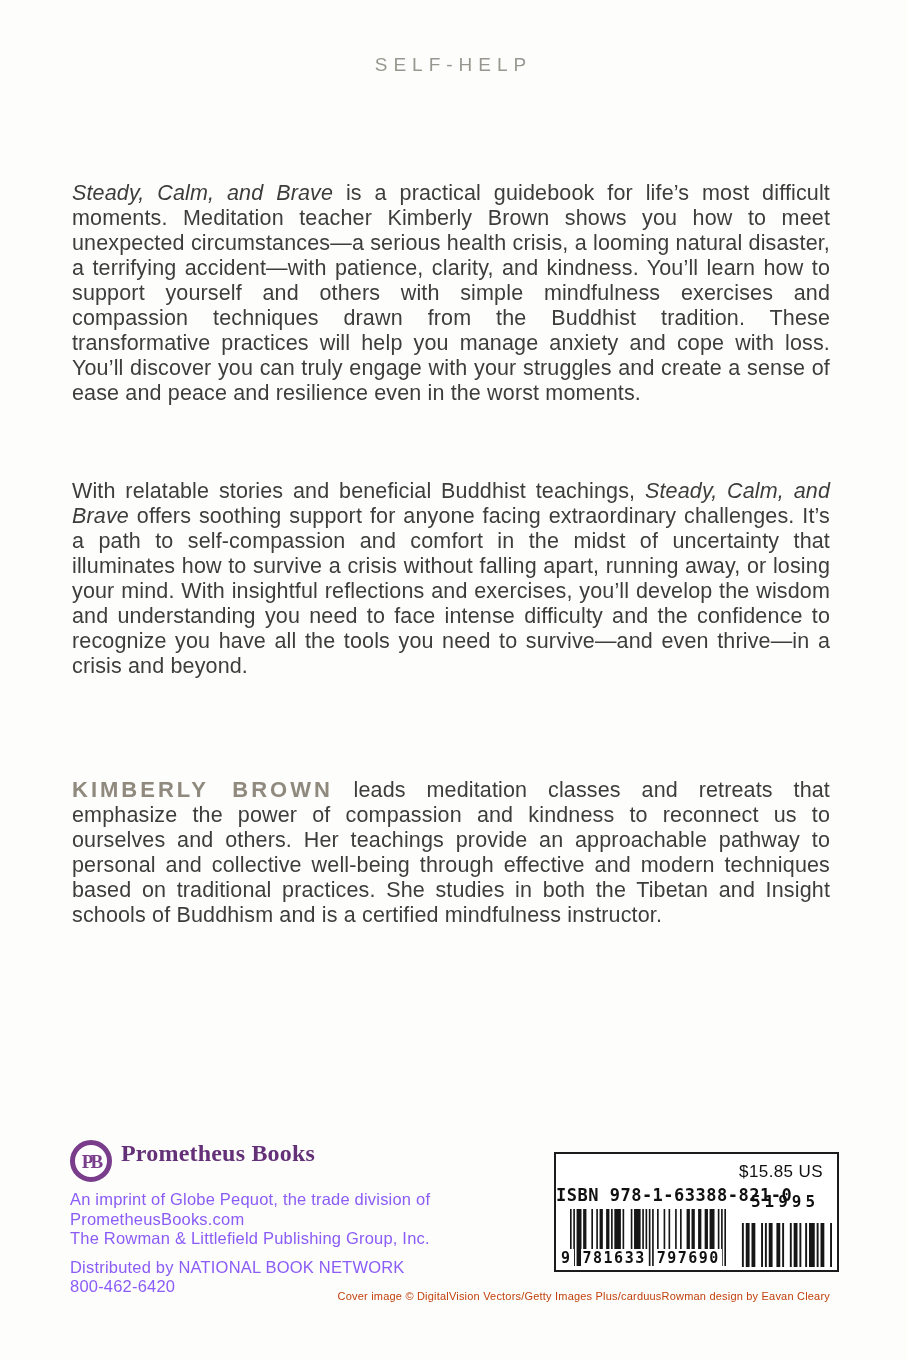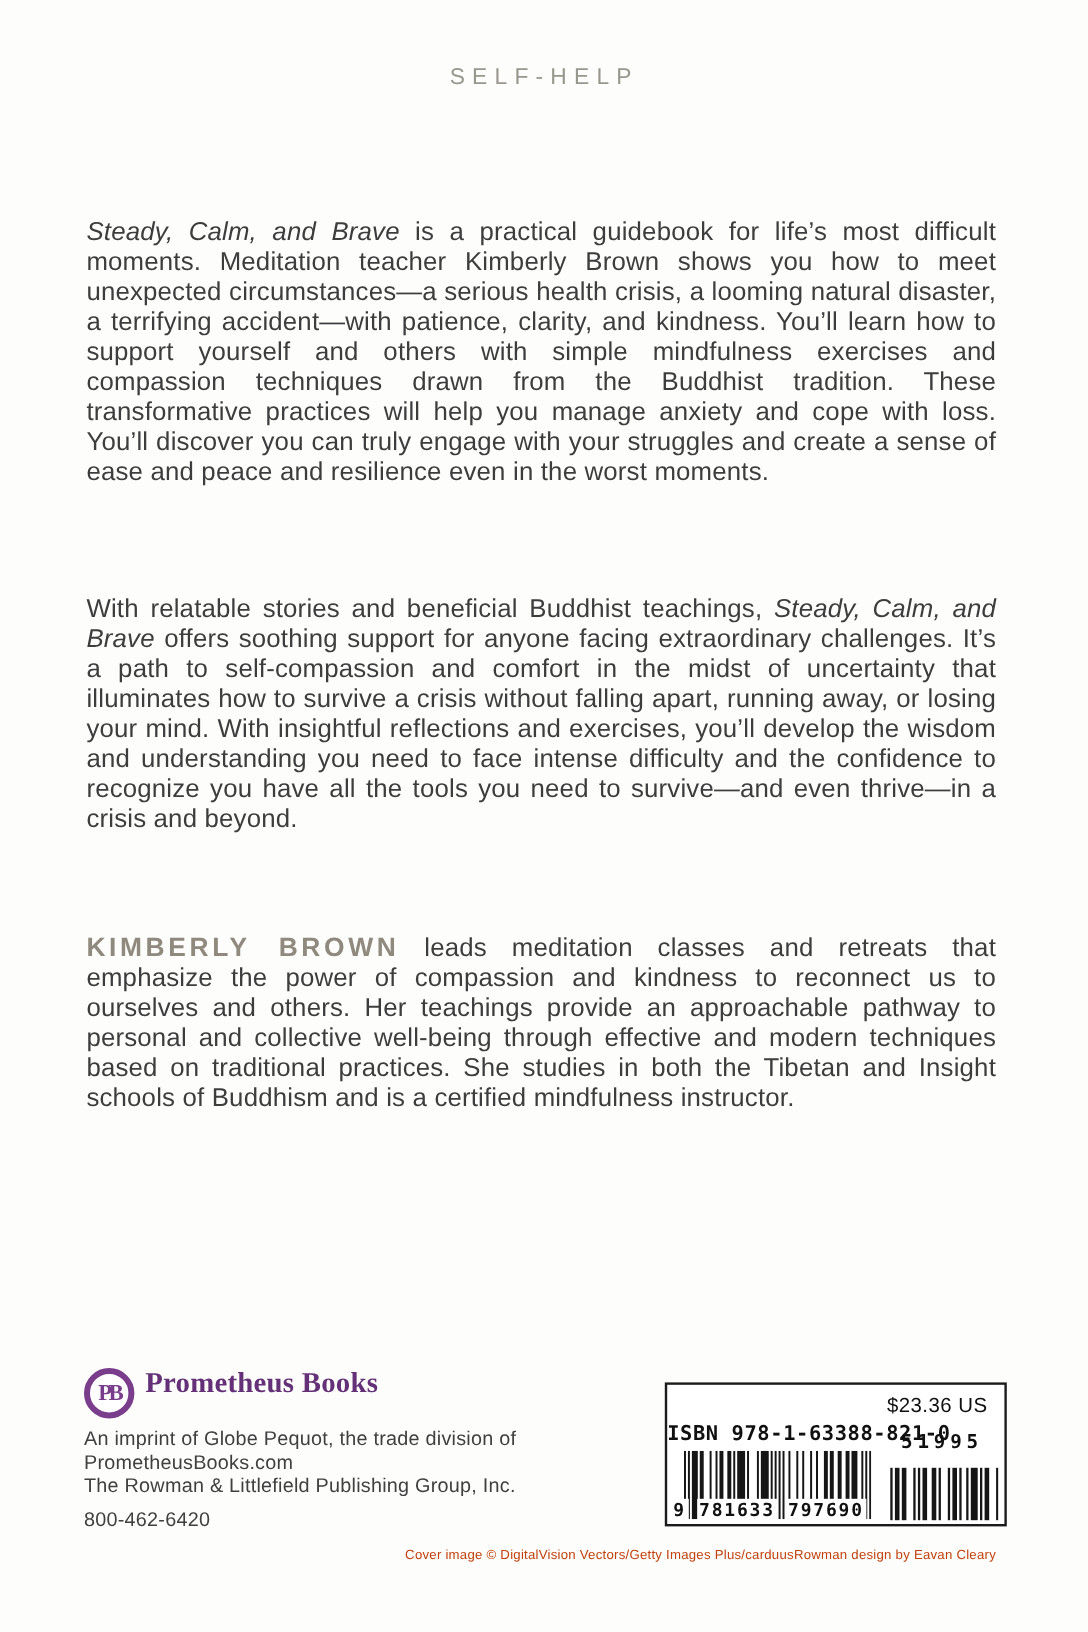--- a/index.html
+++ b/index.html
@@ -31,7 +31,7 @@
   }
   .para em { font-style: italic; }
   #para1 { top: 181px; }
-  #para2 { top: 479px; margin-top: 16px; }
+  #para2 { top: 479px; }
   #bio   { top: 777px; }
   .author-name {
     font-size: 22px; font-weight: 700;

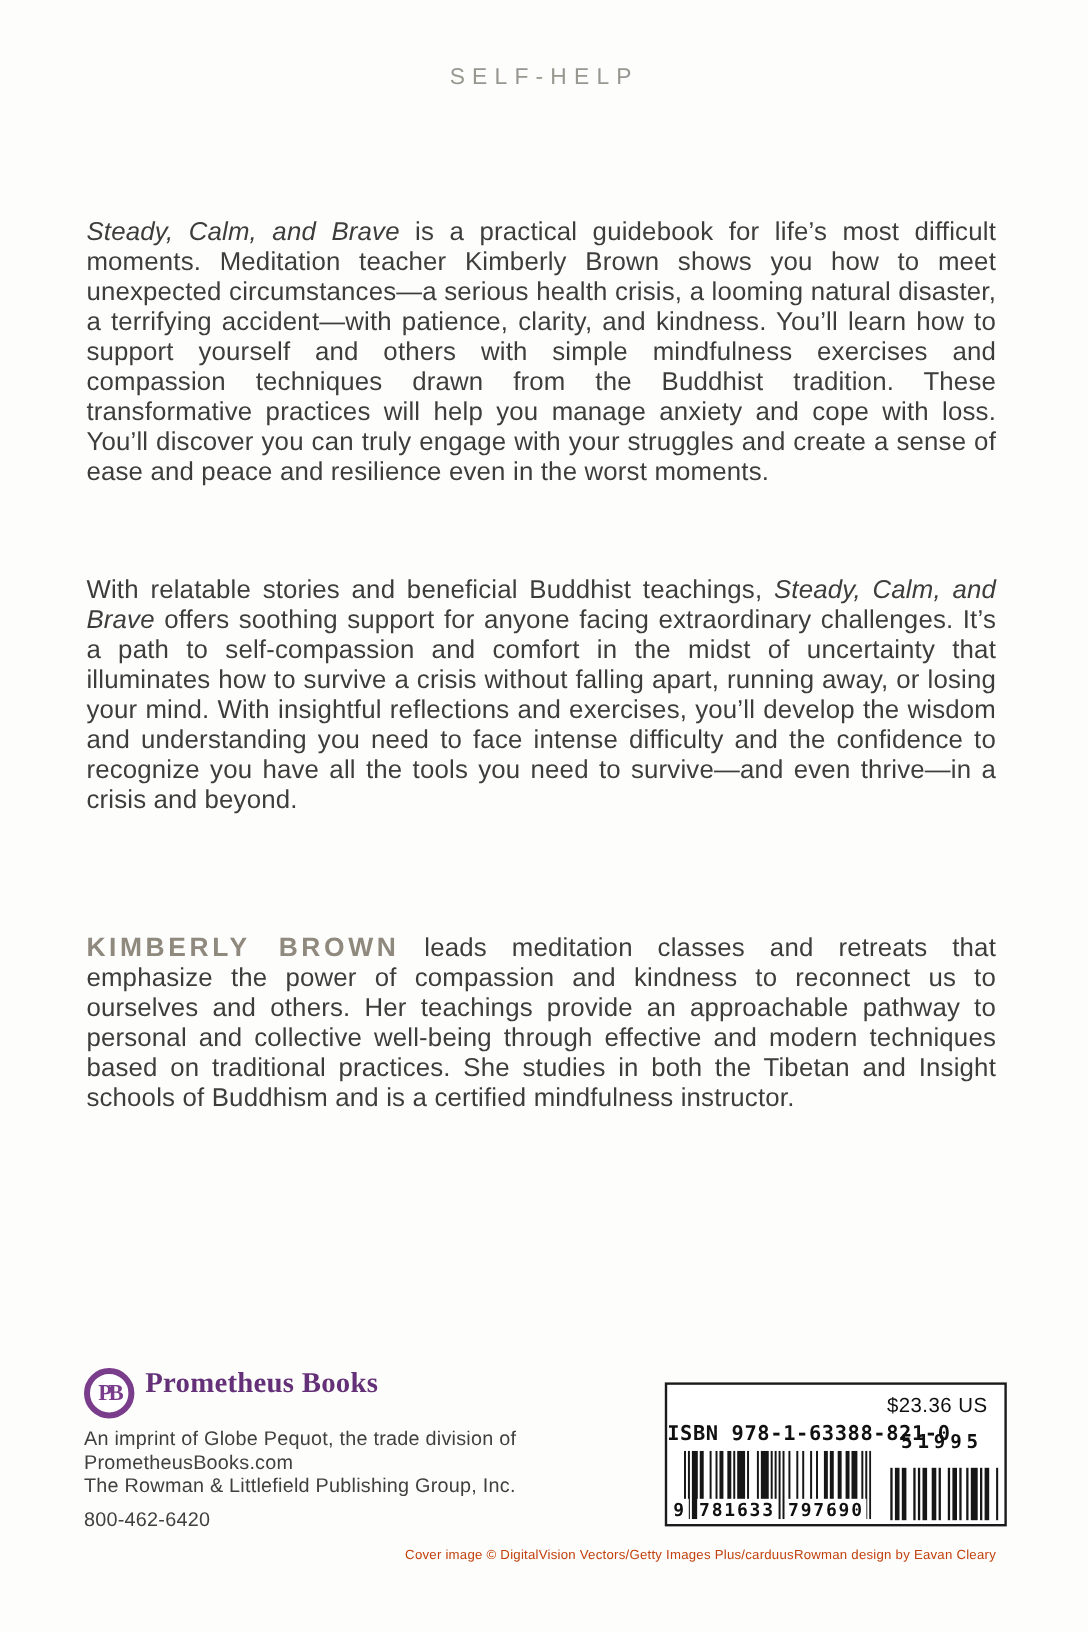--- a/index.html
+++ b/index.html
@@ -137,7 +137,7 @@
   </div>
 
   <div class="barcode-box">
-    <div class="price">$23.36 US</div>
+    <div class="price">$15.85 US</div>
     <div class="isbn">ISBN 978-1-63388-821-0</div>
     <svg class="bars-main" id="bars-main" xmlns="http://www.w3.org/2000/svg" viewBox="0 0 95 10" preserveAspectRatio="none">
         <rect x="0" y="0" width="1" height="10" fill="#161616"></rect>

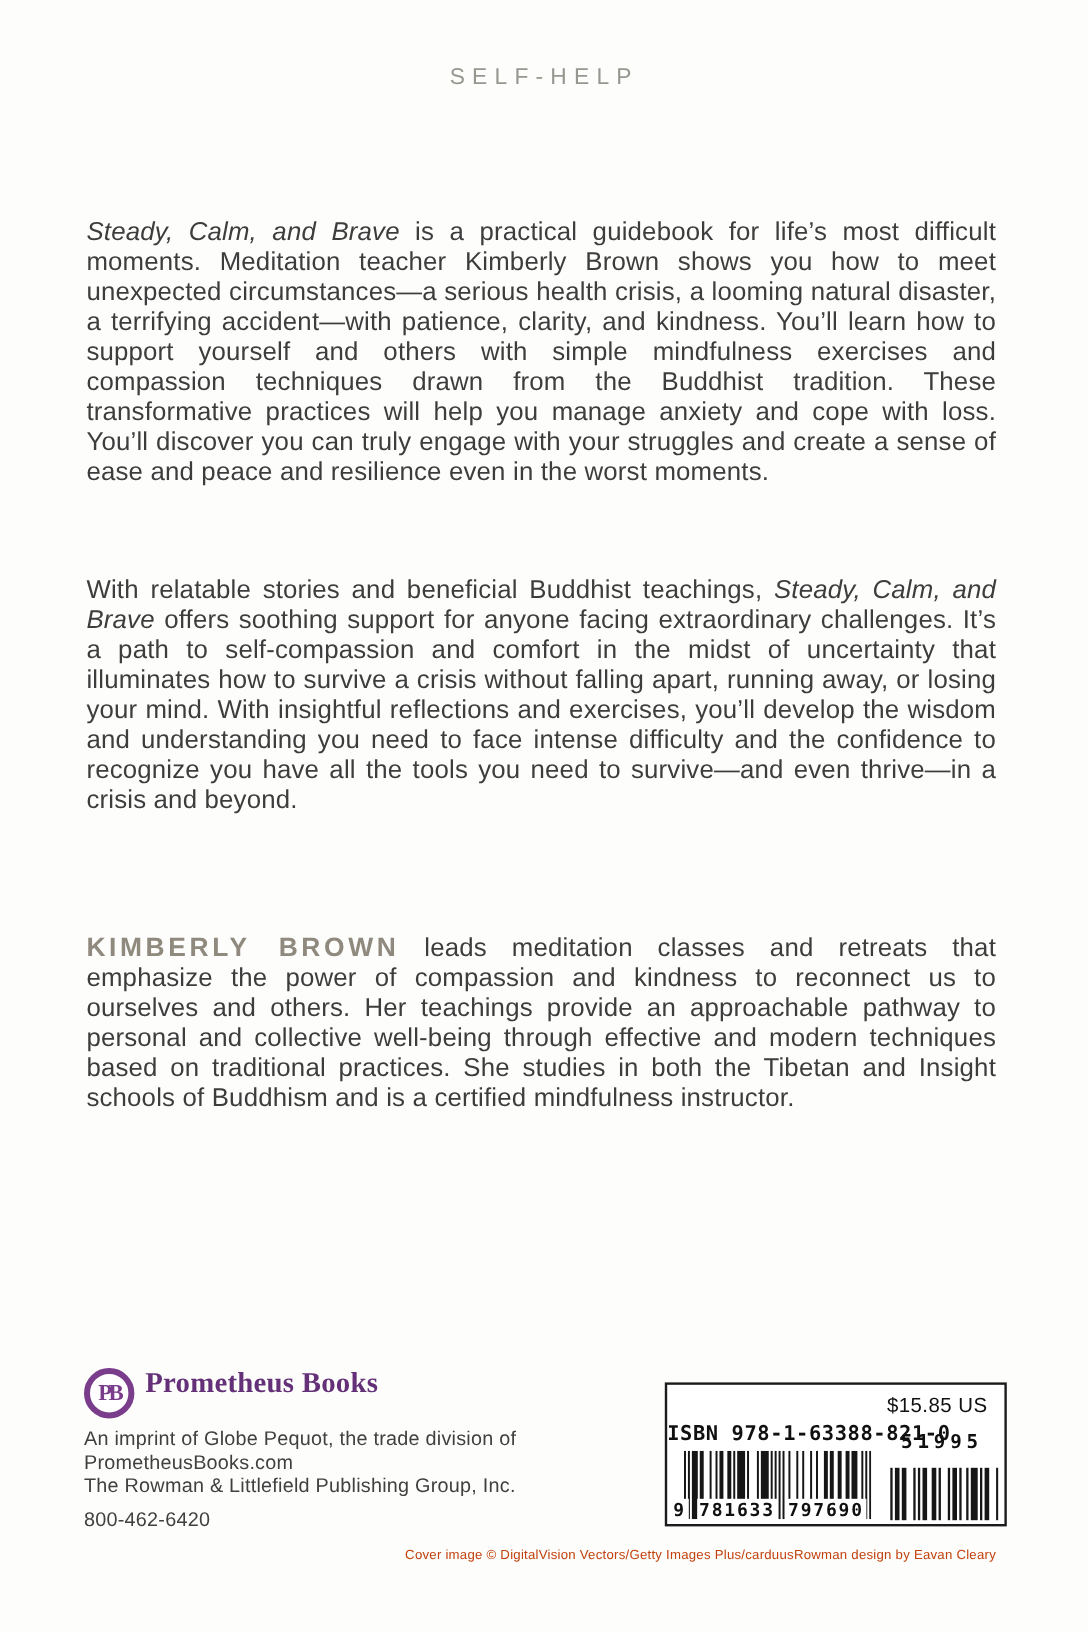--- a/index.html
+++ b/index.html
@@ -58,7 +58,7 @@
   }
   .imprint, .distrib {
     font-size: 16.5px; line-height: 19.5px;
-    color: #404040; letter-spacing: 0.2px;
+    color: #8b5cf6; letter-spacing: 0.2px;
   }
   .imprint { margin-top: 8px; }
   .distrib { margin-top: 9px; }

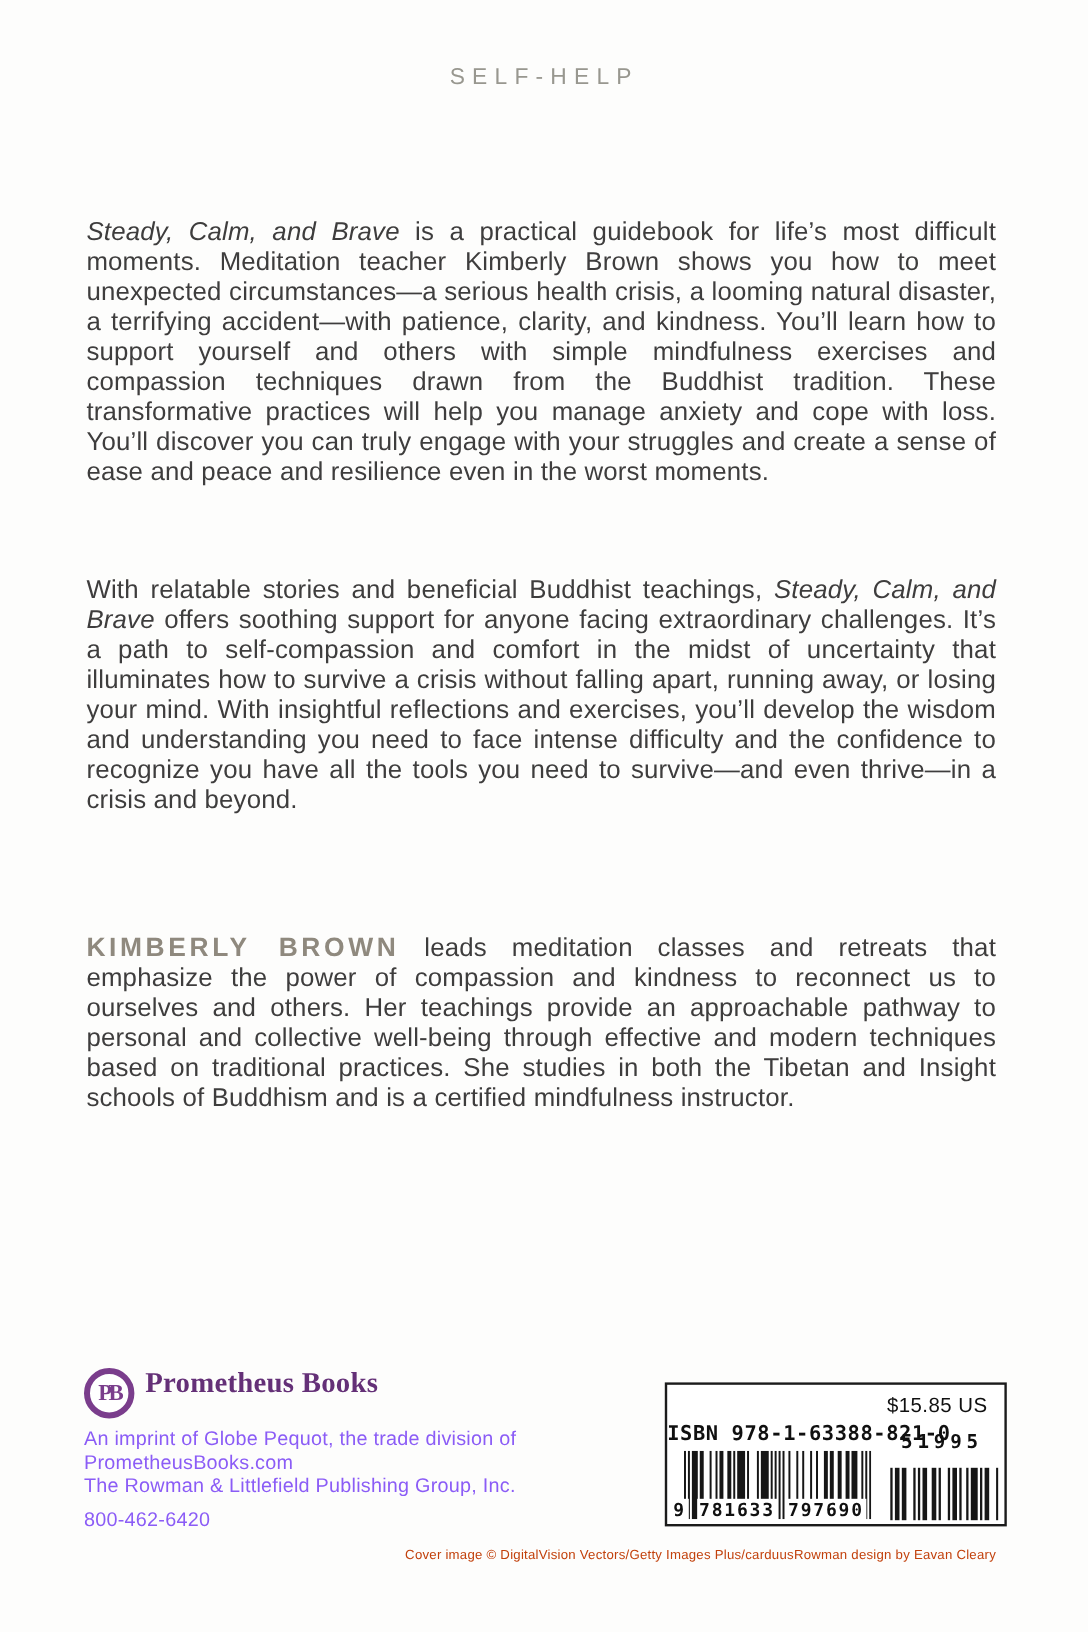--- a/index.html
+++ b/index.html
@@ -132,6 +132,7 @@
       <div>The Rowman &amp; Littlefield Publishing Group, Inc.</div>
     </div>
     <div class="distrib">
+      <div>Distributed by NATIONAL BOOK NETWORK</div>
       <div>800-462-6420</div>
     </div>
   </div>

